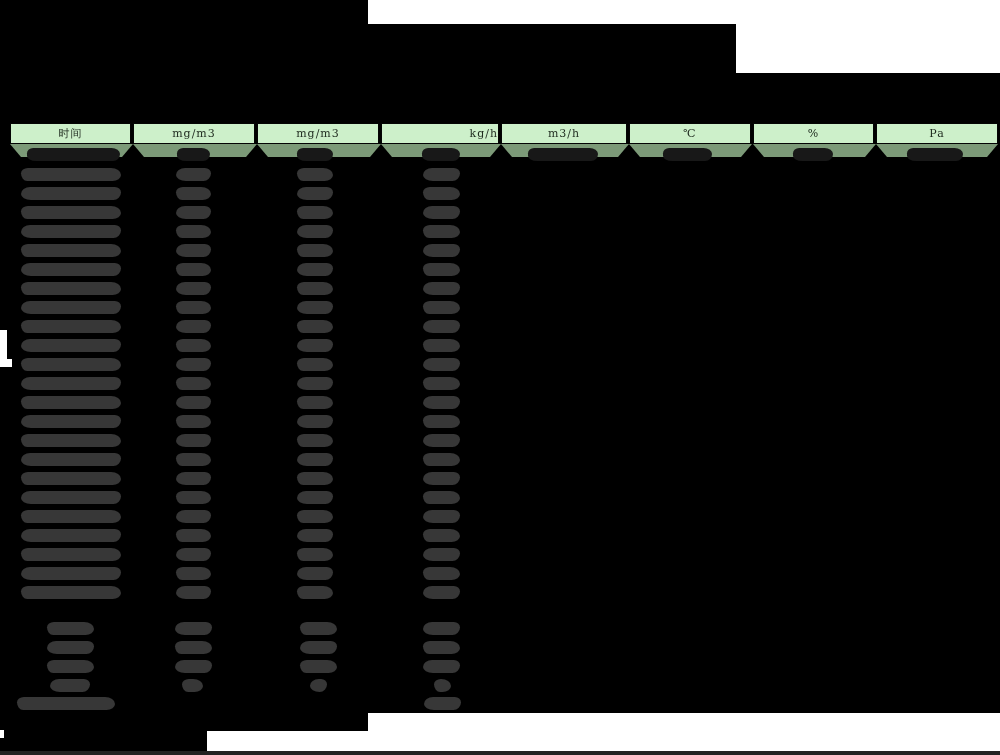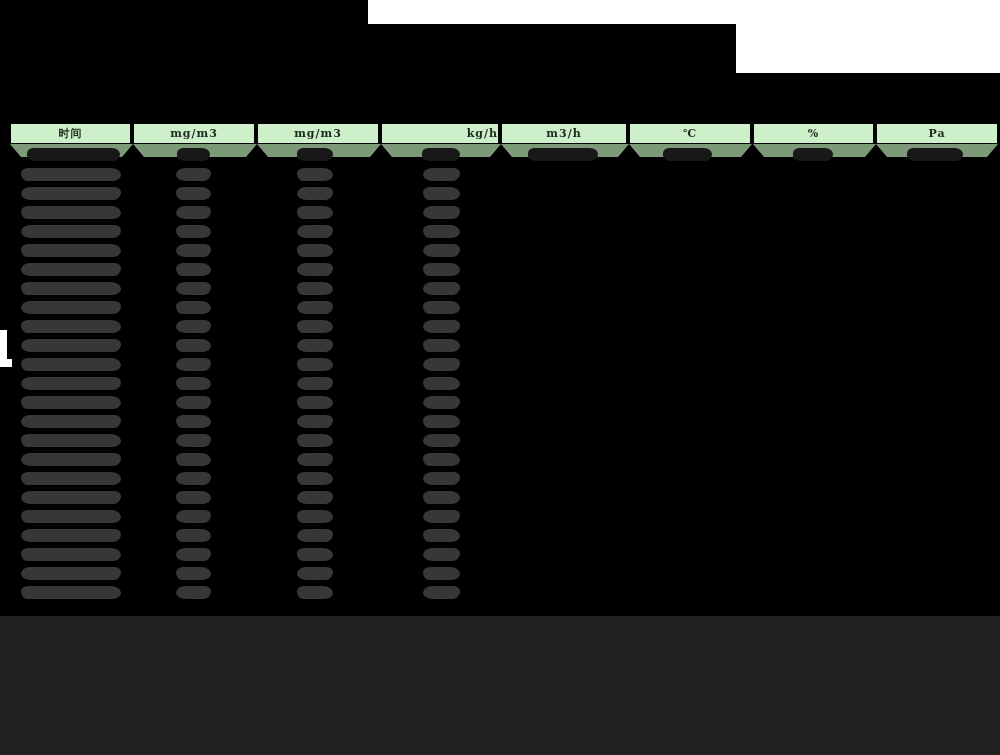--- a/index.html
+++ b/index.html
@@ -5,11 +5,10 @@
 <style>
   html,body{margin:0;padding:0;background:#222;}
   .stage{
-    position:relative;width:1000px;height:616px;
+    position:relative;width:1000px;height:751px;
     background:var(--page-bg,#000);
     overflow:hidden;
     font-family:"DejaVu Serif", serif;
-    font-weight:bold;
   }
   .white{position:absolute;background:var(--blank-bg,#fff);}
   .w-top{left:368px;top:0;width:632px;height:24px;}

